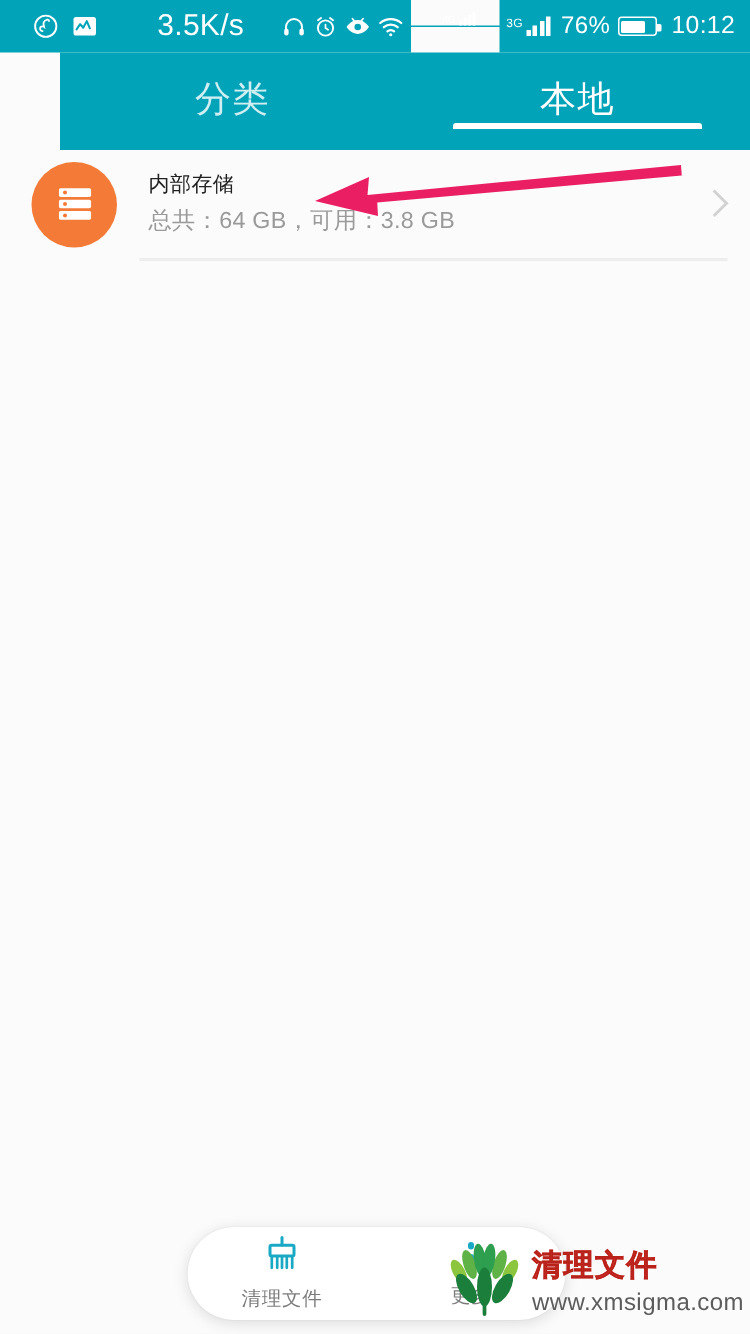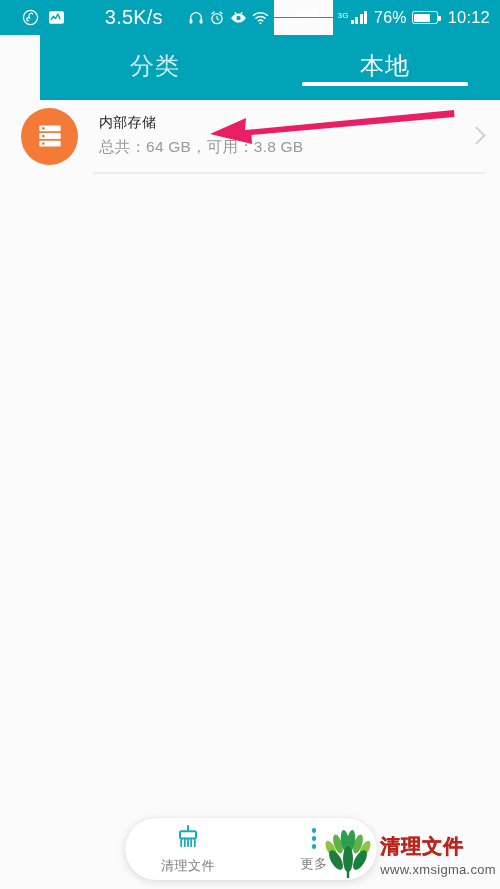--- a/index.html
+++ b/index.html
@@ -211,7 +211,7 @@
     letter-spacing: 1px;
     -webkit-text-stroke: 0.4px #b8221a;
   }
-  .wm-url { font-size: 13px; color: #5c5c5c; letter-spacing: .3px; margin-top: 7px; }
+  .wm-url { font-size: 16px; color: #5c5c5c; letter-spacing: .3px; margin-top: 7px; }
 </style>
 </head>
 <body>

